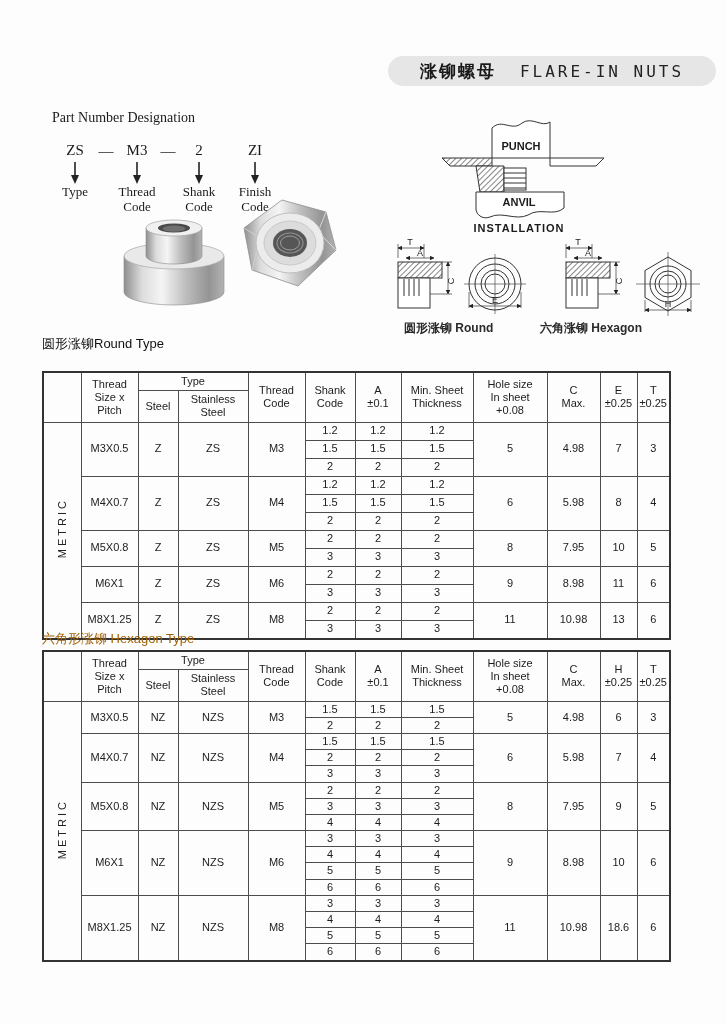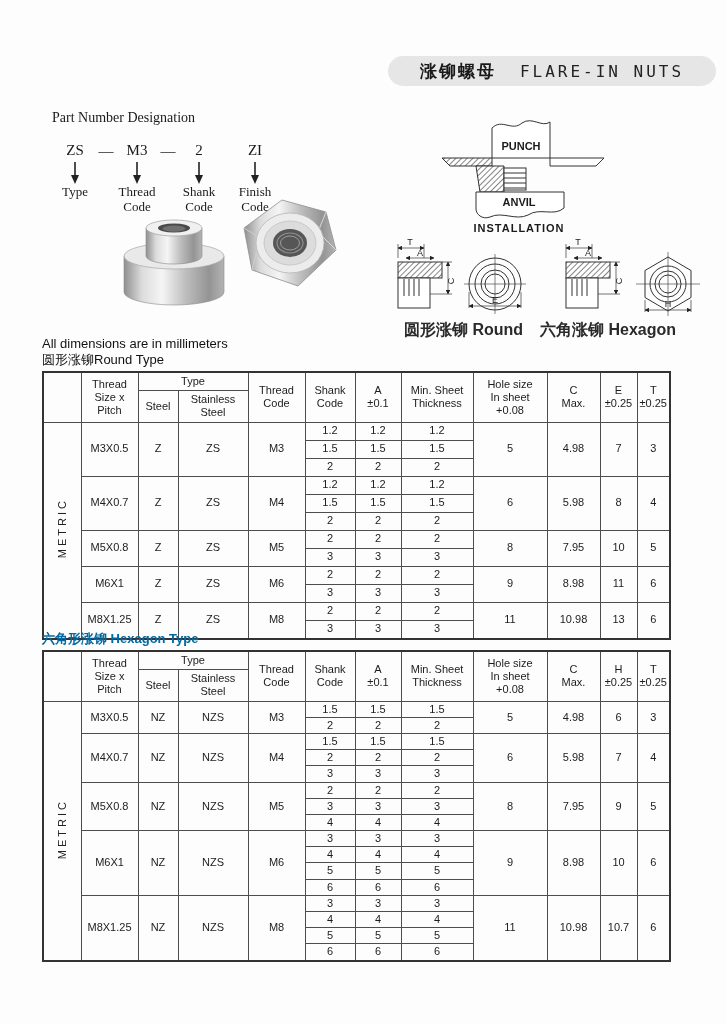--- a/index.html
+++ b/index.html
@@ -35,7 +35,7 @@
 
   
   .drawing { position:absolute; left:390px; top:116px; }
-  .draw-caption { position:absolute; font-size:16px; font-weight:bold; color:#2a2a2a; }
+  .draw-caption { position:absolute; font-size:12px; font-weight:bold; color:#2a2a2a; }
   #caption-round { left:404px; top:320px; }
   #caption-hex { left:540px; top:320px; }
   .svg-label { font-family:"Liberation Sans", sans-serif; font-weight:bold; fill:#1a1a1a; }

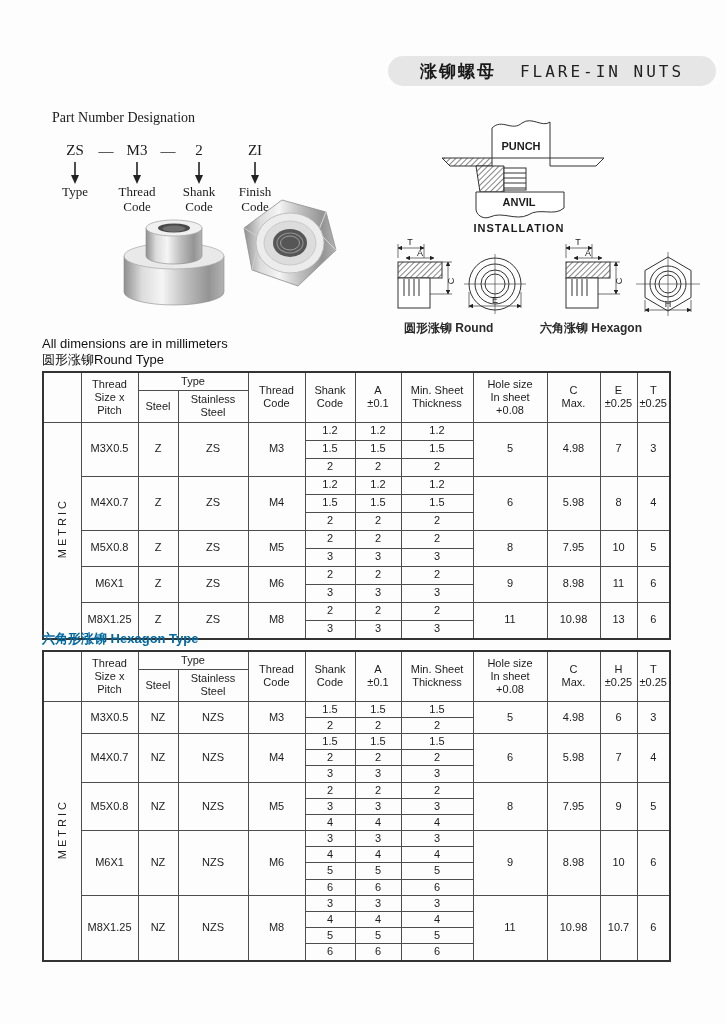--- a/index.html
+++ b/index.html
@@ -254,7 +254,6 @@
   <div id="caption-hex" class="draw-caption">六角涨铆 Hexagon</div>
 
   <div class="note-block">
-    <div>All dimensions are in millimeters</div>
     <div>圆形涨铆Round Type</div>
   </div>
 

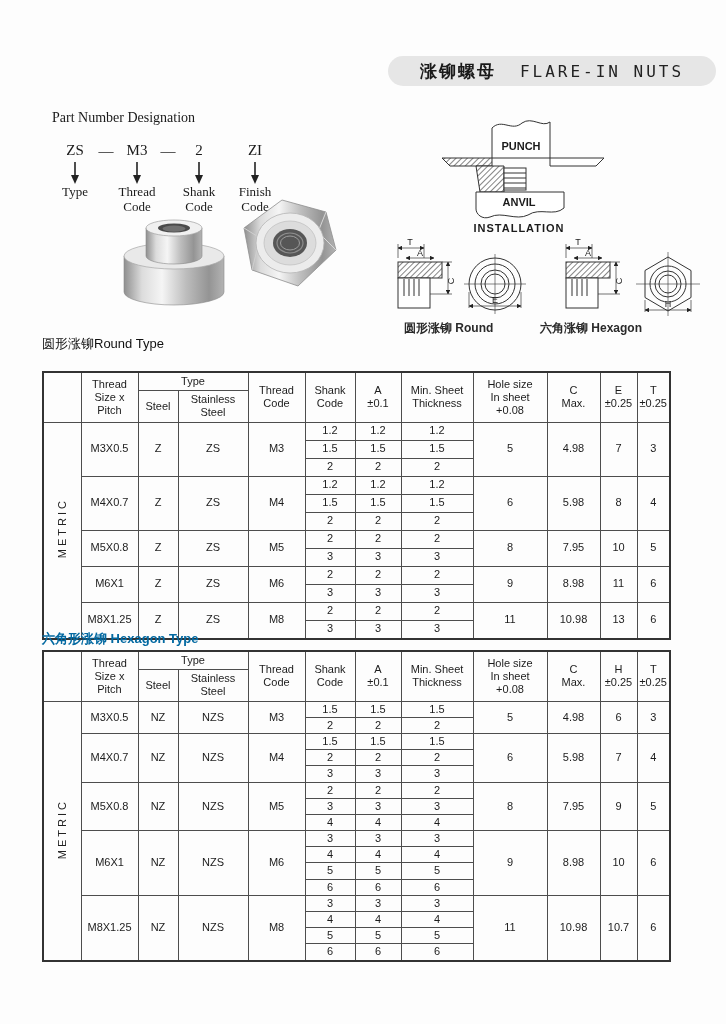--- a/index.html
+++ b/index.html
@@ -43,7 +43,7 @@
 
   
   .note-block { position:absolute; left:42px; top:336px; font-size:13px; font-weight:500; color:#111; line-height:1.25; }
-  .hex-title { position:absolute; left:42px; top:630px; font-size:13px; font-weight:700; color:#0369a1; }
+  .hex-title { position:absolute; left:42px; top:630px; font-size:13px; font-weight:400; color:#a16207; }
 
   
   .spec {

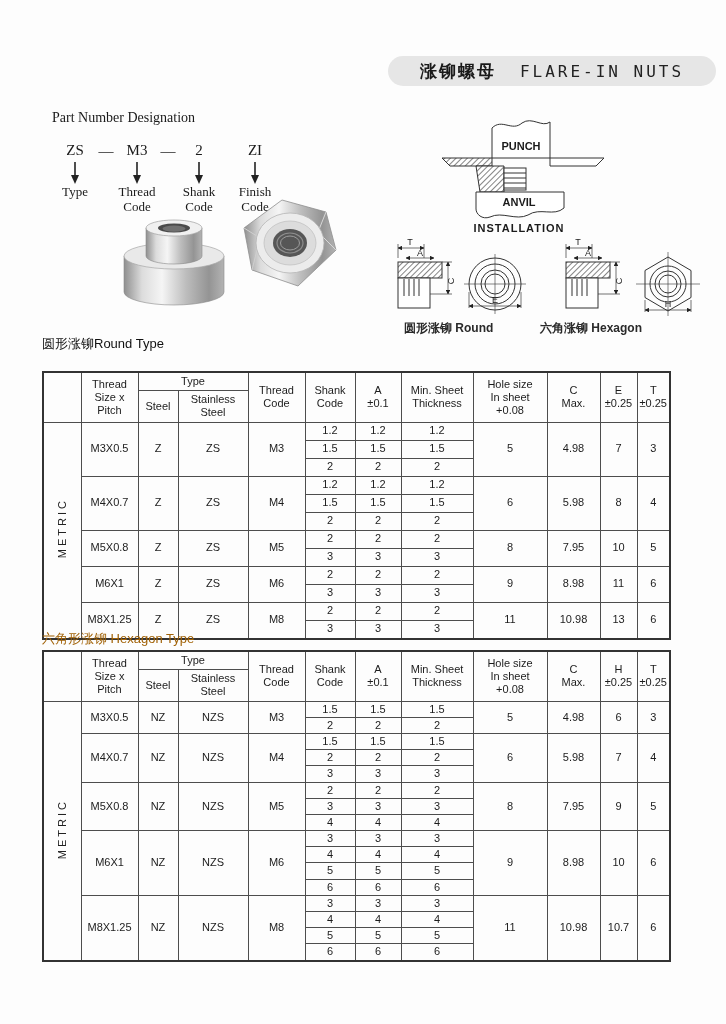--- a/index.html
+++ b/index.html
@@ -561,7 +561,7 @@
           <td>3</td>
           <td rowspan="4">11</td>
           <td rowspan="4">10.98</td>
-          <td rowspan="4">10.7</td>
+          <td rowspan="4">18.6</td>
           <td rowspan="4">6</td>
         </tr>
         <tr>

